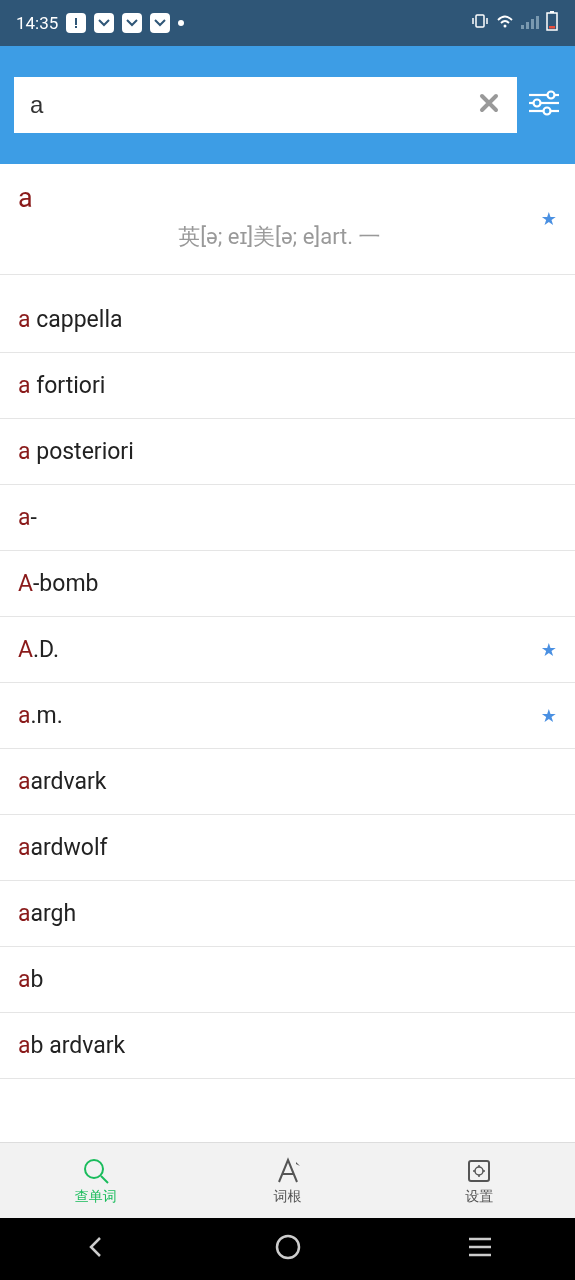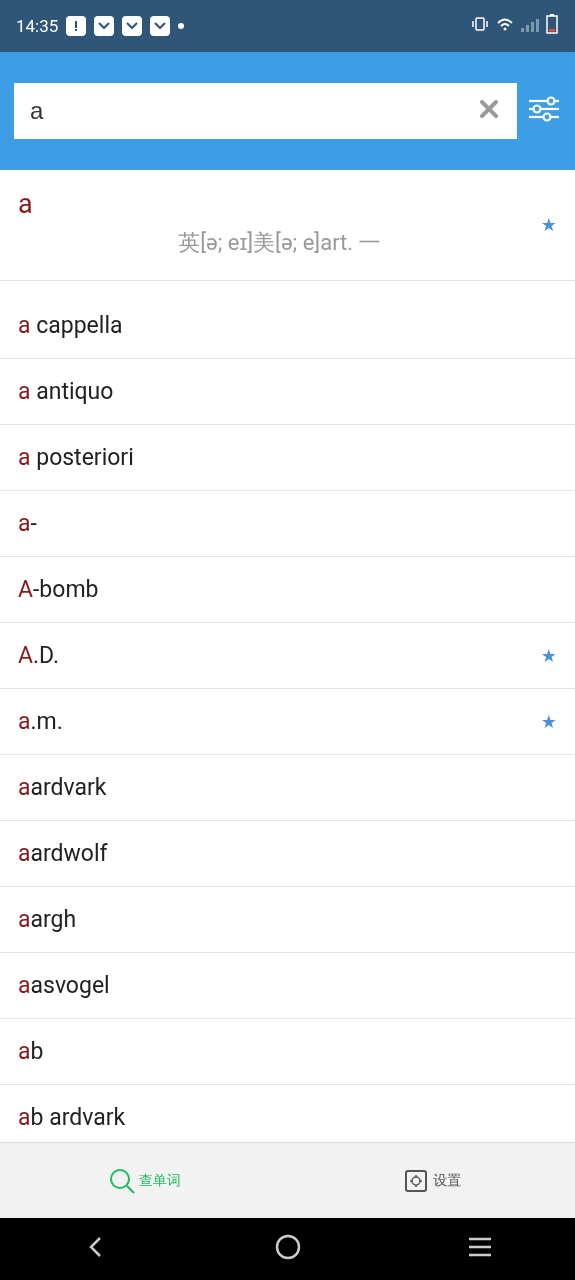--- a/index.html
+++ b/index.html
@@ -5,7 +5,7 @@
     * { margin: 0; padding: 0; box-sizing: border-box; }
     body { font-family: -apple-system, BlinkMacSystemFont, "Segoe UI", Roboto, sans-serif; width: 575px; height: 1280px; background: #fff; display: flex; flex-direction: column; }
     
-    .status-bar { height: 52px; background: #2f5677; color: #fff; display: flex; align-items: center; padding: 0 16px; font-size: 17px; }
+    .status-bar { height: 46px; background: #2f5677; color: #fff; display: flex; align-items: center; padding: 0 16px; font-size: 17px; }
     .status-left { display: flex; align-items: center; gap: 8px; }
     .status-right { margin-left: auto; display: flex; align-items: center; gap: 6px; }
     .status-icon-box { width: 20px; height: 20px; background: #fff; border-radius: 4px; display: flex; align-items: center; justify-content: center; }

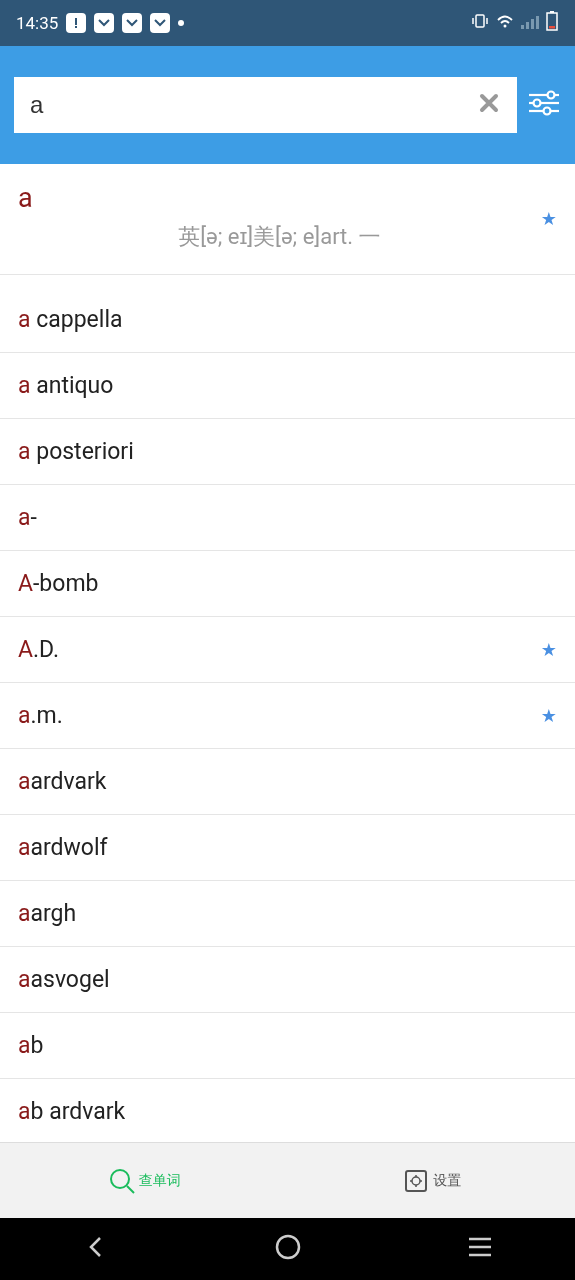--- a/index.html
+++ b/index.html
@@ -131,7 +131,7 @@
       <div class="list-word"><span class="hl">a</span><span class="rest"> cappella</span></div>
     </div>
     <div class="list-item">
-      <div class="list-word"><span class="hl">a</span><span class="rest"> antiquo</span></div>
+      <div class="list-word"><span class="hl">a</span><span class="rest"> fortiori</span></div>
     </div>
     <div class="list-item">
       <div class="list-word"><span class="hl">a</span><span class="rest"> posteriori</span></div>

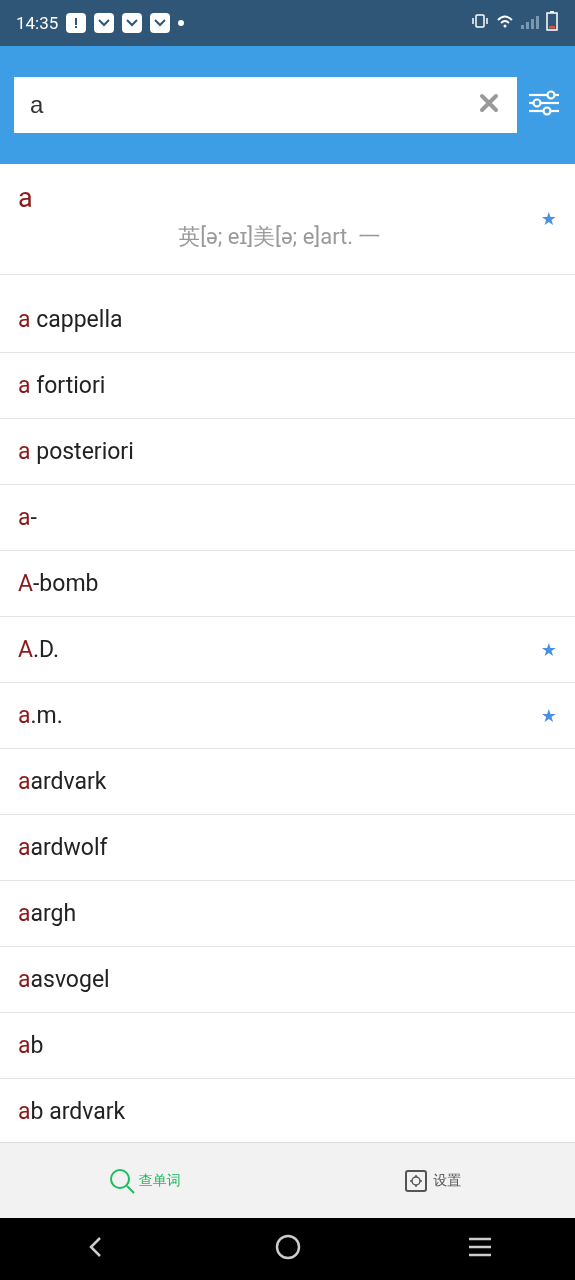--- a/index.html
+++ b/index.html
@@ -158,9 +158,6 @@
     </div>
     <div class="list-item">
       <div class="list-word"><span class="hl">a</span><span class="rest">argh</span></div>
-    </div>
-    <div class="list-item">
-      <div class="list-word"><span class="hl">a</span><span class="rest">asvogel</span></div>
     </div>
     <div class="list-item">
       <div class="list-word"><span class="hl">a</span><span class="rest">b</span></div>

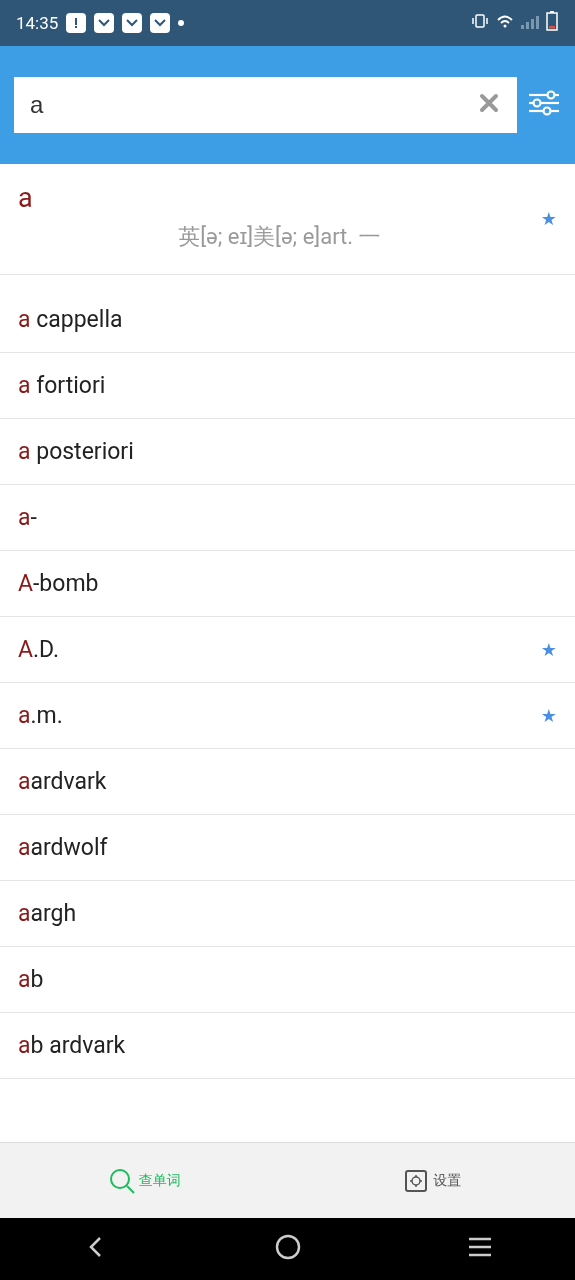--- a/index.html
+++ b/index.html
@@ -32,7 +32,7 @@
     .list-star { color: #4a90e2; font-size: 18px; }
     
     .bottom-nav { height: 76px; background: #f2f2f2; border-top: 1px solid #ddd; display: flex; }
-    .nav-item { flex: 1; display: flex; flex-direction: row; align-items: center; justify-content: center; gap: 2px; cursor: pointer; color: #555; }
+    .nav-item { flex: 1; display: flex; flex-direction: column; align-items: center; justify-content: center; gap: 2px; cursor: pointer; color: #555; }
     .nav-item.active { color: #1abc5c; }
     .nav-icon { height: 30px; display: flex; align-items: center; justify-content: center; }
     .nav-label { font-size: 14px; }

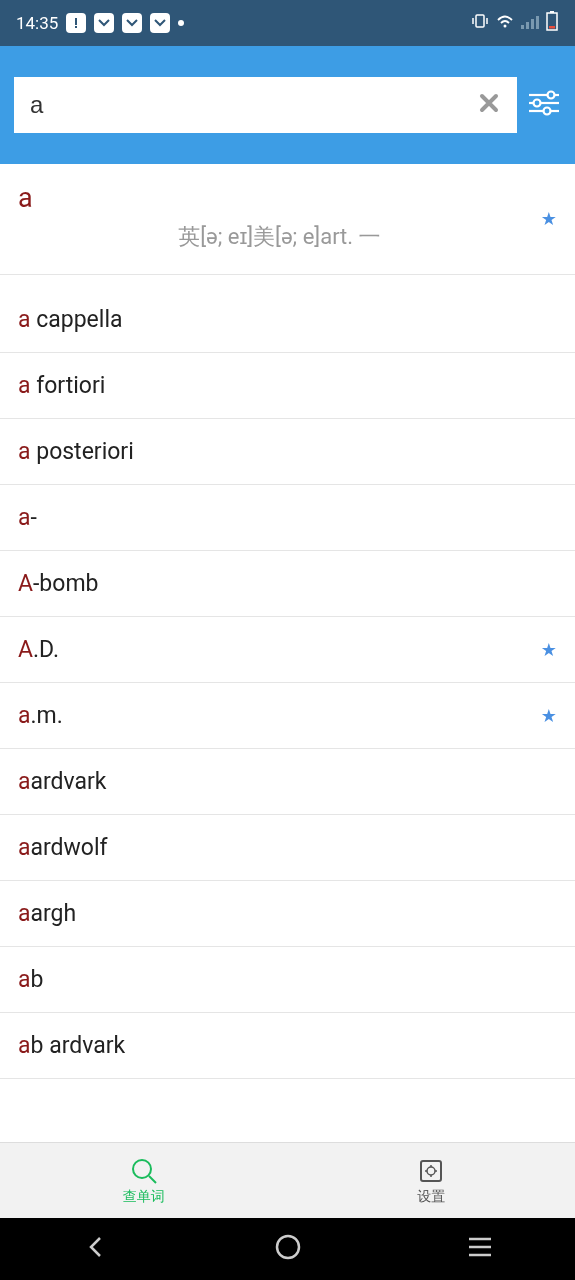--- a/index.html
+++ b/index.html
@@ -176,6 +176,15 @@
         </svg>
       </div>
       <div class="nav-label">查单词</div>
+    </div>
+    <div class="nav-item">
+      <div class="nav-icon">
+        <svg width="30" height="30" viewBox="0 0 30 30">
+          <path d="M6 26 L15 4 L24 26 M9 18 L21 18" stroke="currentColor" stroke-width="2" fill="none"></path>
+          <path d="M23 6 L27 10 L23 8 Z" fill="currentColor"></path>
+        </svg>
+      </div>
+      <div class="nav-label">词根</div>
     </div>
     <div class="nav-item">
       <div class="nav-icon">

